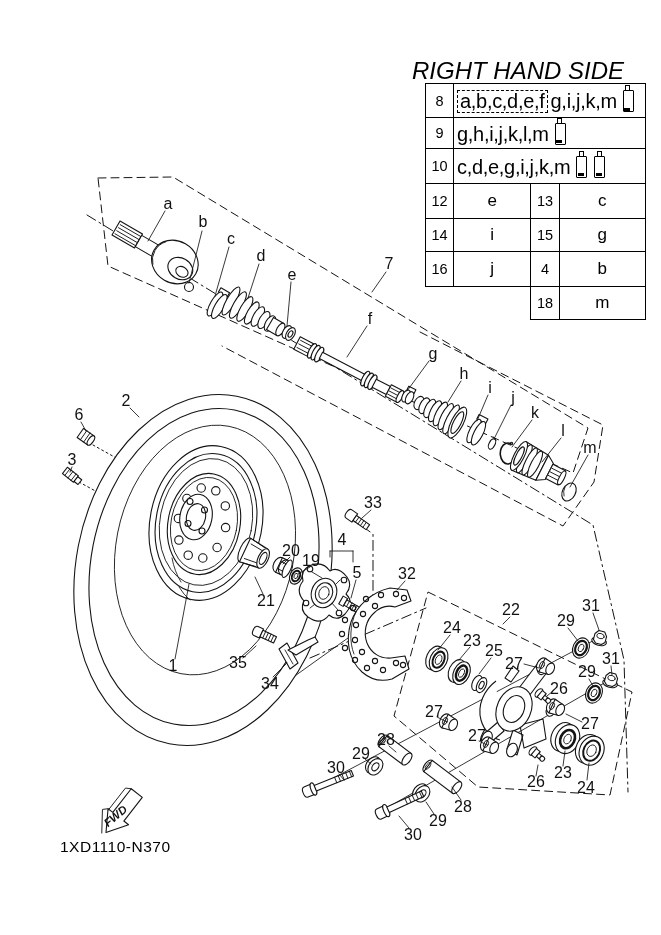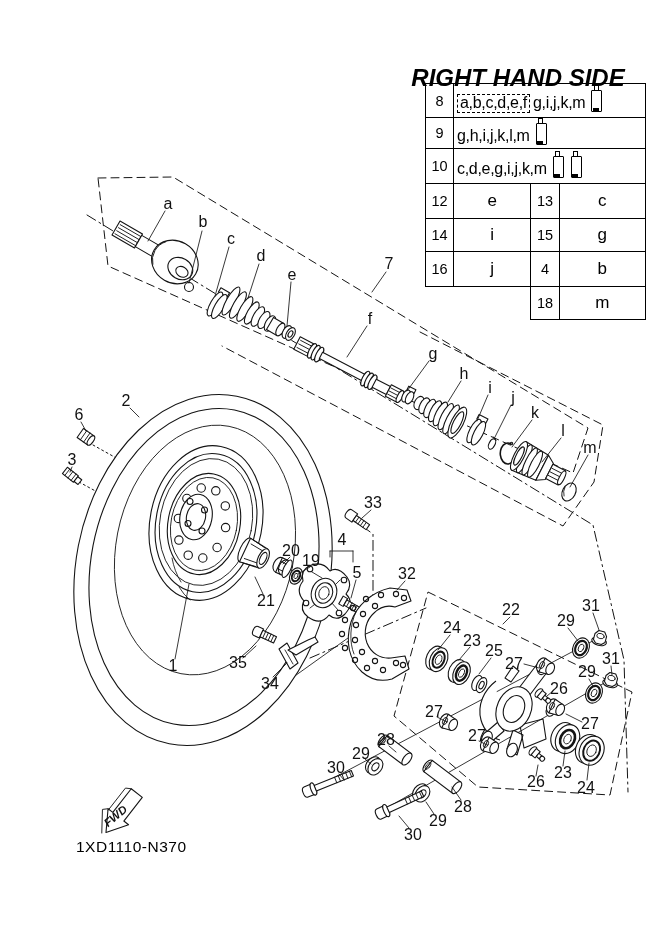--- a/index.html
+++ b/index.html
@@ -6,7 +6,7 @@
   .page{position:relative;width:661px;height:935px;background:#fff;
         font-family:"Liberation Sans",sans-serif;color:#000;overflow:hidden;}
   .title{position:absolute;left:410px;top:57px;width:216px;text-align:center;
-         font-size:24px;font-weight:bold;font-style:italic;letter-spacing:0px;white-space:nowrap;margin-top:7px;}
+         font-size:24px;font-weight:normal;font-style:italic;letter-spacing:0px;white-space:nowrap;}
   
   .reftable{position:absolute;left:425px;top:83px;border-collapse:collapse;table-layout:fixed;}
   .reftable td{border:1.5px solid #000;padding:0;vertical-align:middle;}

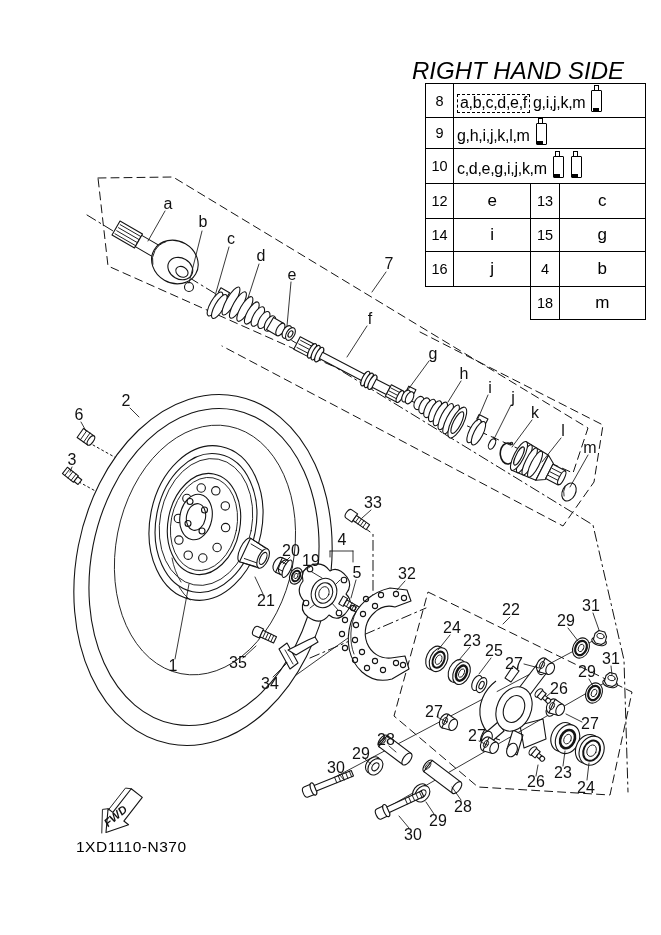--- a/index.html
+++ b/index.html
@@ -11,7 +11,7 @@
   .reftable{position:absolute;left:425px;top:83px;border-collapse:collapse;table-layout:fixed;}
   .reftable td{border:1.5px solid #000;padding:0;vertical-align:middle;}
   .reftable td.num{width:27px;text-align:center;font-size:14.5px;}
-  .reftable td.cont{width:188px;font-size:16px;padding-left:3px;letter-spacing:-0.3px;white-space:nowrap;}
+  .reftable td.cont{width:188px;font-size:20px;padding-left:3px;letter-spacing:-0.3px;white-space:nowrap;}
   .reftable td.v1{width:76px;text-align:center;font-size:17px;}
   .reftable td.v2{width:85px;text-align:center;font-size:17px;}
   .reftable td.nb{border:0;}

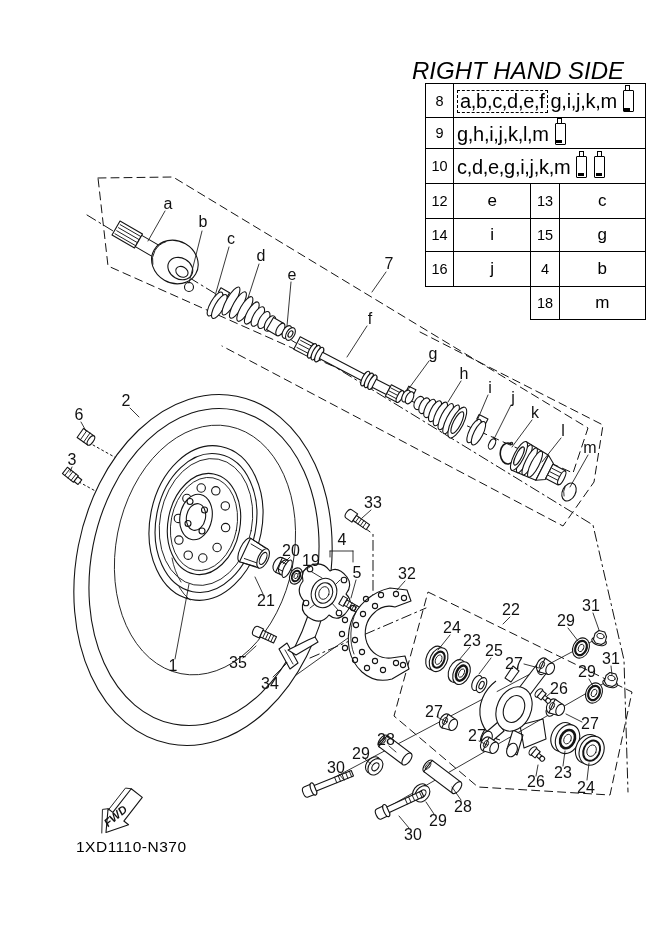--- a/index.html
+++ b/index.html
@@ -20,7 +20,7 @@
         border-radius:1px;margin:2px 1px 0 6px;vertical-align:-4px;}
   .tube::before{content:"";position:absolute;top:-6px;left:1.5px;width:3px;height:4px;border:1.3px solid #000;}
   .tube::after{content:"";position:absolute;bottom:0.5px;left:0.5px;width:6px;height:3px;background:#000;}
-  .code{position:absolute;left:76px;top:838px;font-size:15.5px;letter-spacing:0.5px;}
+  .code{position:absolute;left:60px;top:838px;font-size:15.5px;letter-spacing:0.5px;}
   
   .ln{stroke:#141414;fill:none;stroke-width:1.1;stroke-linecap:round;stroke-linejoin:round;}
   .wt{stroke:#141414;fill:#fff;stroke-width:1.1;stroke-linejoin:round;}

